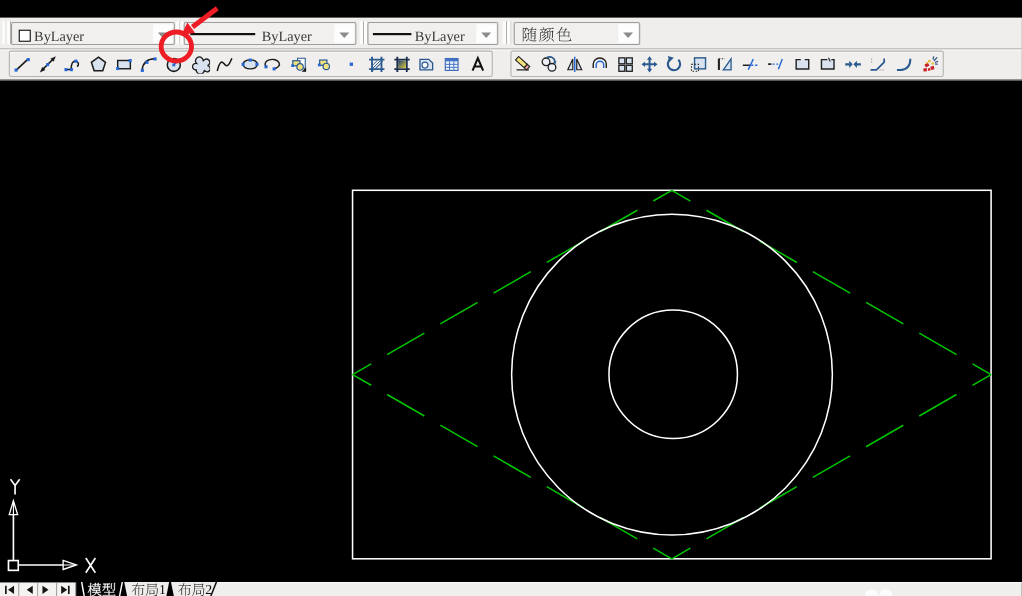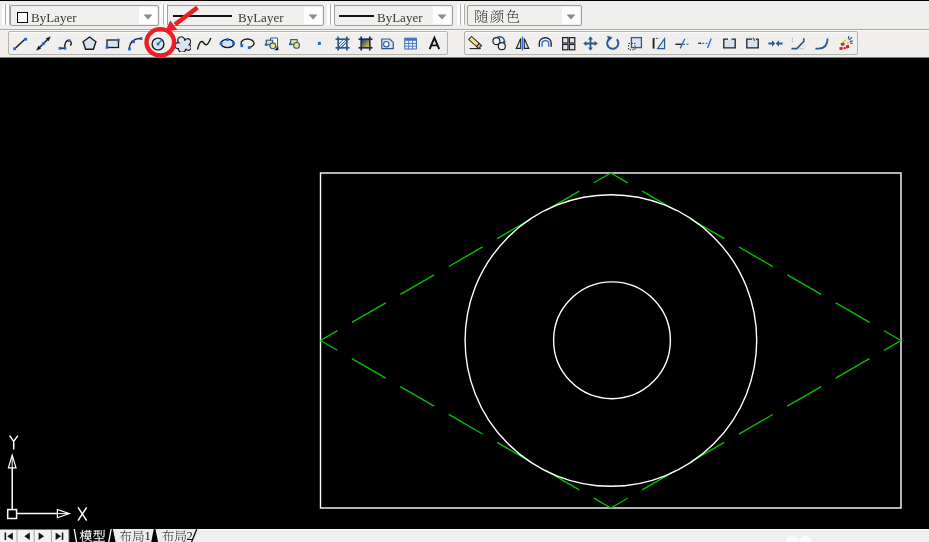--- a/index.html
+++ b/index.html
@@ -2,7 +2,7 @@
 <html><head><meta charset="utf-8"><style>
 *{margin:0;padding:0}
 html,body{width:929px;height:542px;background:#000;overflow:hidden;font-family:"Liberation Sans",sans-serif}
-#topbar{position:absolute;left:0;top:1px;width:929px;height:57px;background:#efeeec;border-bottom:1px solid #7d7d7d;box-sizing:border-box}
+#topbar{position:absolute;left:0;top:16px;width:929px;height:57px;background:#efeeec;border-bottom:1px solid #7d7d7d;box-sizing:border-box}
 #sep{position:absolute;left:0;top:27.5px;width:929px;height:1px;background:#a9a9a9}
 #sep2{position:absolute;left:0;top:28.5px;width:929px;height:1px;background:#f8f8f7}
 </style></head><body>

